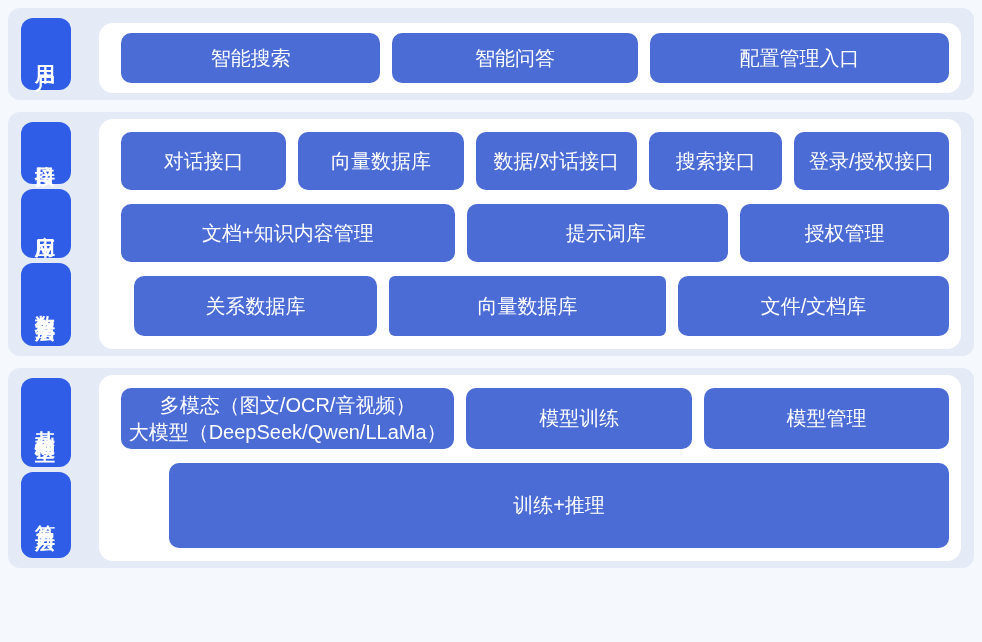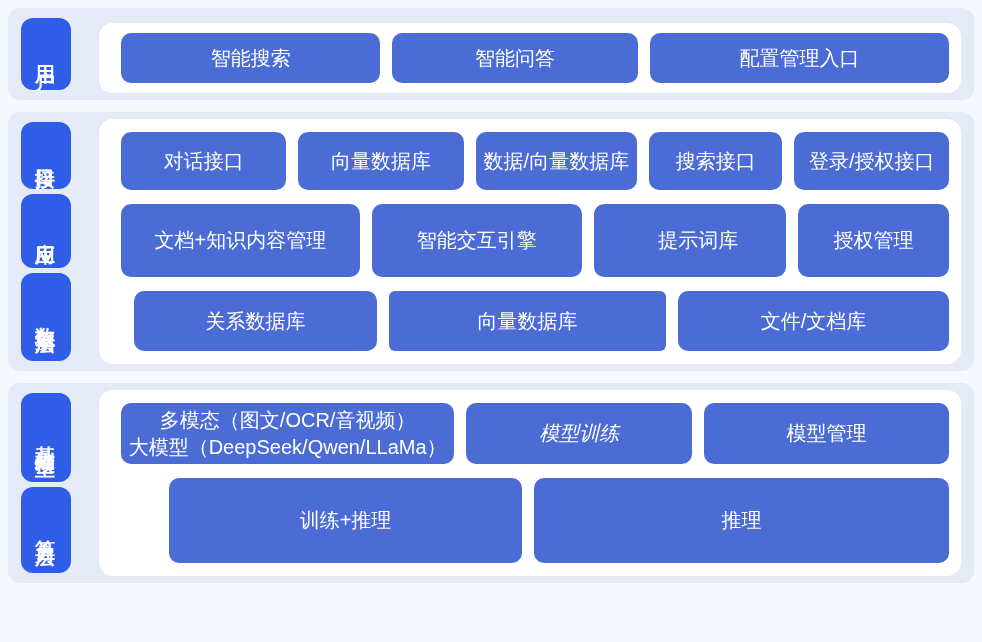--- a/index.html
+++ b/index.html
@@ -102,7 +102,7 @@
             <div>向量数据库</div>
           </div>
           <div class="node" style="flex: 168 1 0px;">
-            <div>数据/向量数据库</div>
+            <div>数据/对话接口</div>
           </div>
           <div class="node" style="flex: 136 1 0px;">
             <div>搜索接口</div>

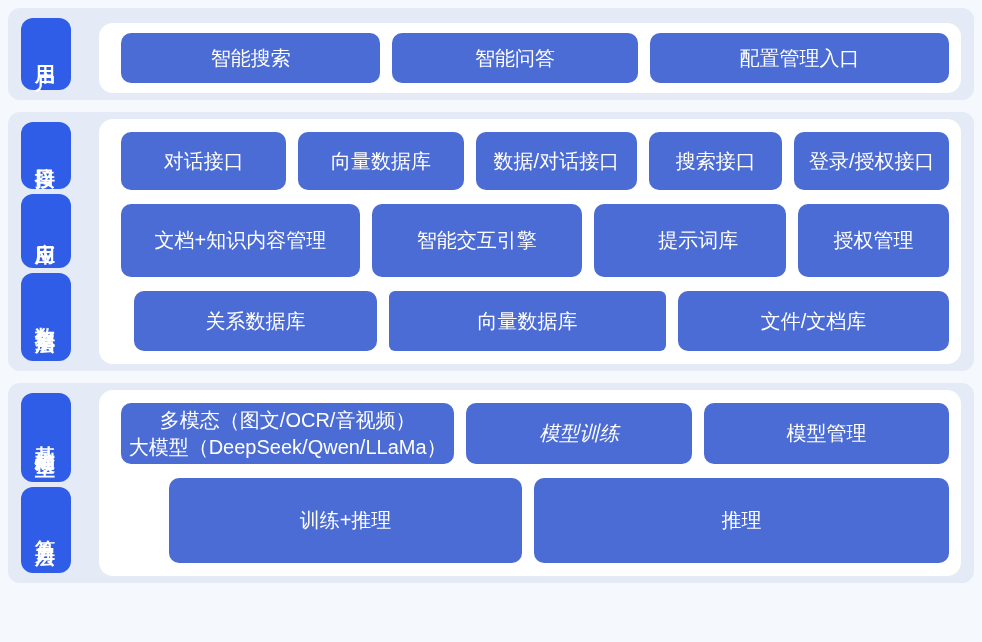--- a/index.html
+++ b/index.html
@@ -111,7 +111,7 @@
             <div>登录/授权接口</div>
           </div>
         </div>
-        <div class="row" style="height: 73px;">
+        <div class="row" style="height: 58px;">
           <div class="node" style="flex: 258 1 0px;">
             <div>文档+知识内容管理</div>
           </div>

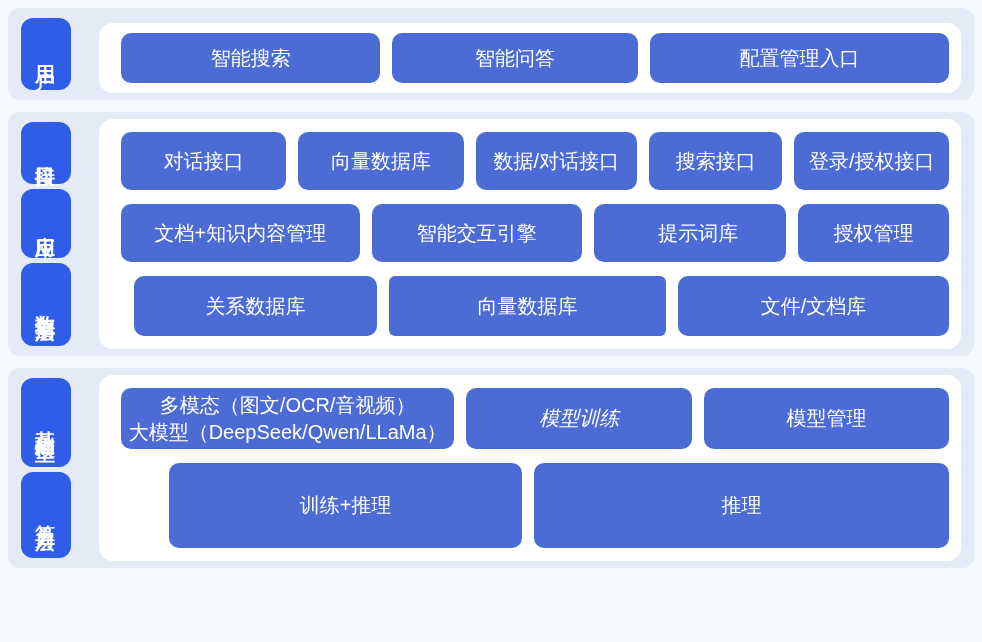--- a/index.html
+++ b/index.html
@@ -115,9 +115,6 @@
           <div class="node" style="flex: 258 1 0px;">
             <div>文档+知识内容管理</div>
           </div>
-          <div class="node" style="flex: 225 1 0px;">
-            <div>智能交互引擎</div>
-          </div>
           <div class="node" style="flex: 186 1 0px; padding-left: 23px;">
             <div>提示词库</div>
           </div>

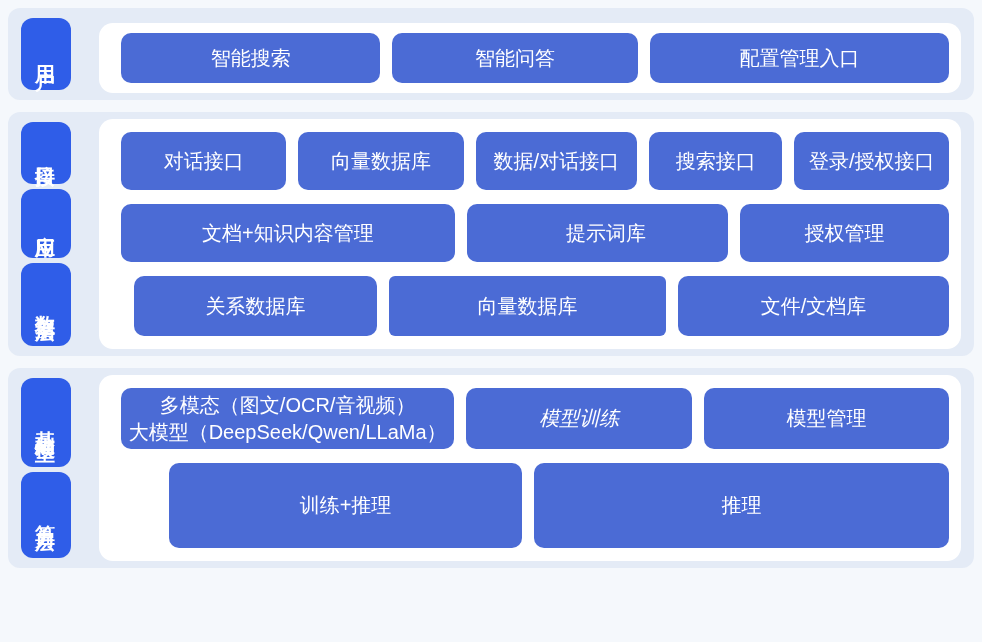--- a/index.html
+++ b/index.html
@@ -146,7 +146,7 @@
             <div>多模态（图文/OCR/音视频）</div>
             <div>大模型（DeepSeek/Qwen/LLaMa）</div>
           </div>
-          <div class="node" style="flex: 225 1 0px; font-style: italic;">
+          <div class="node" style="flex: 225 1 0px;">
             <div>模型训练</div>
           </div>
           <div class="node" style="flex: 245 1 0px; text-align: right;">

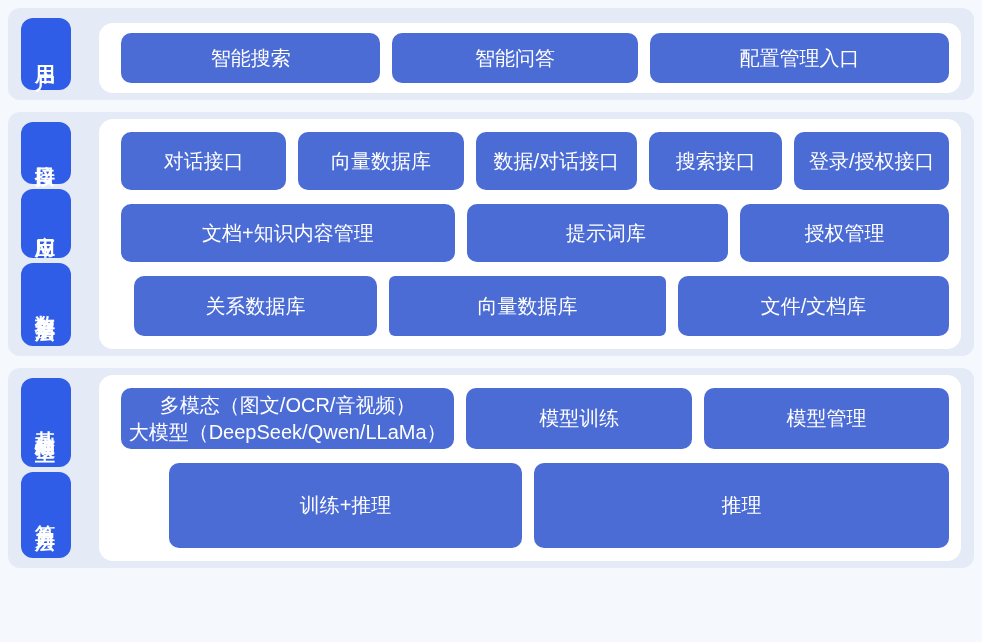--- a/index.html
+++ b/index.html
@@ -157,9 +157,6 @@
           <div class="node" style="flex: 385 1 0px; margin-left: 48px;">
             <div>训练+推理</div>
           </div>
-          <div class="node" style="flex: 455 1 0px;">
-            <div>推理</div>
-          </div>
         </div>
       </div>
     </section>

